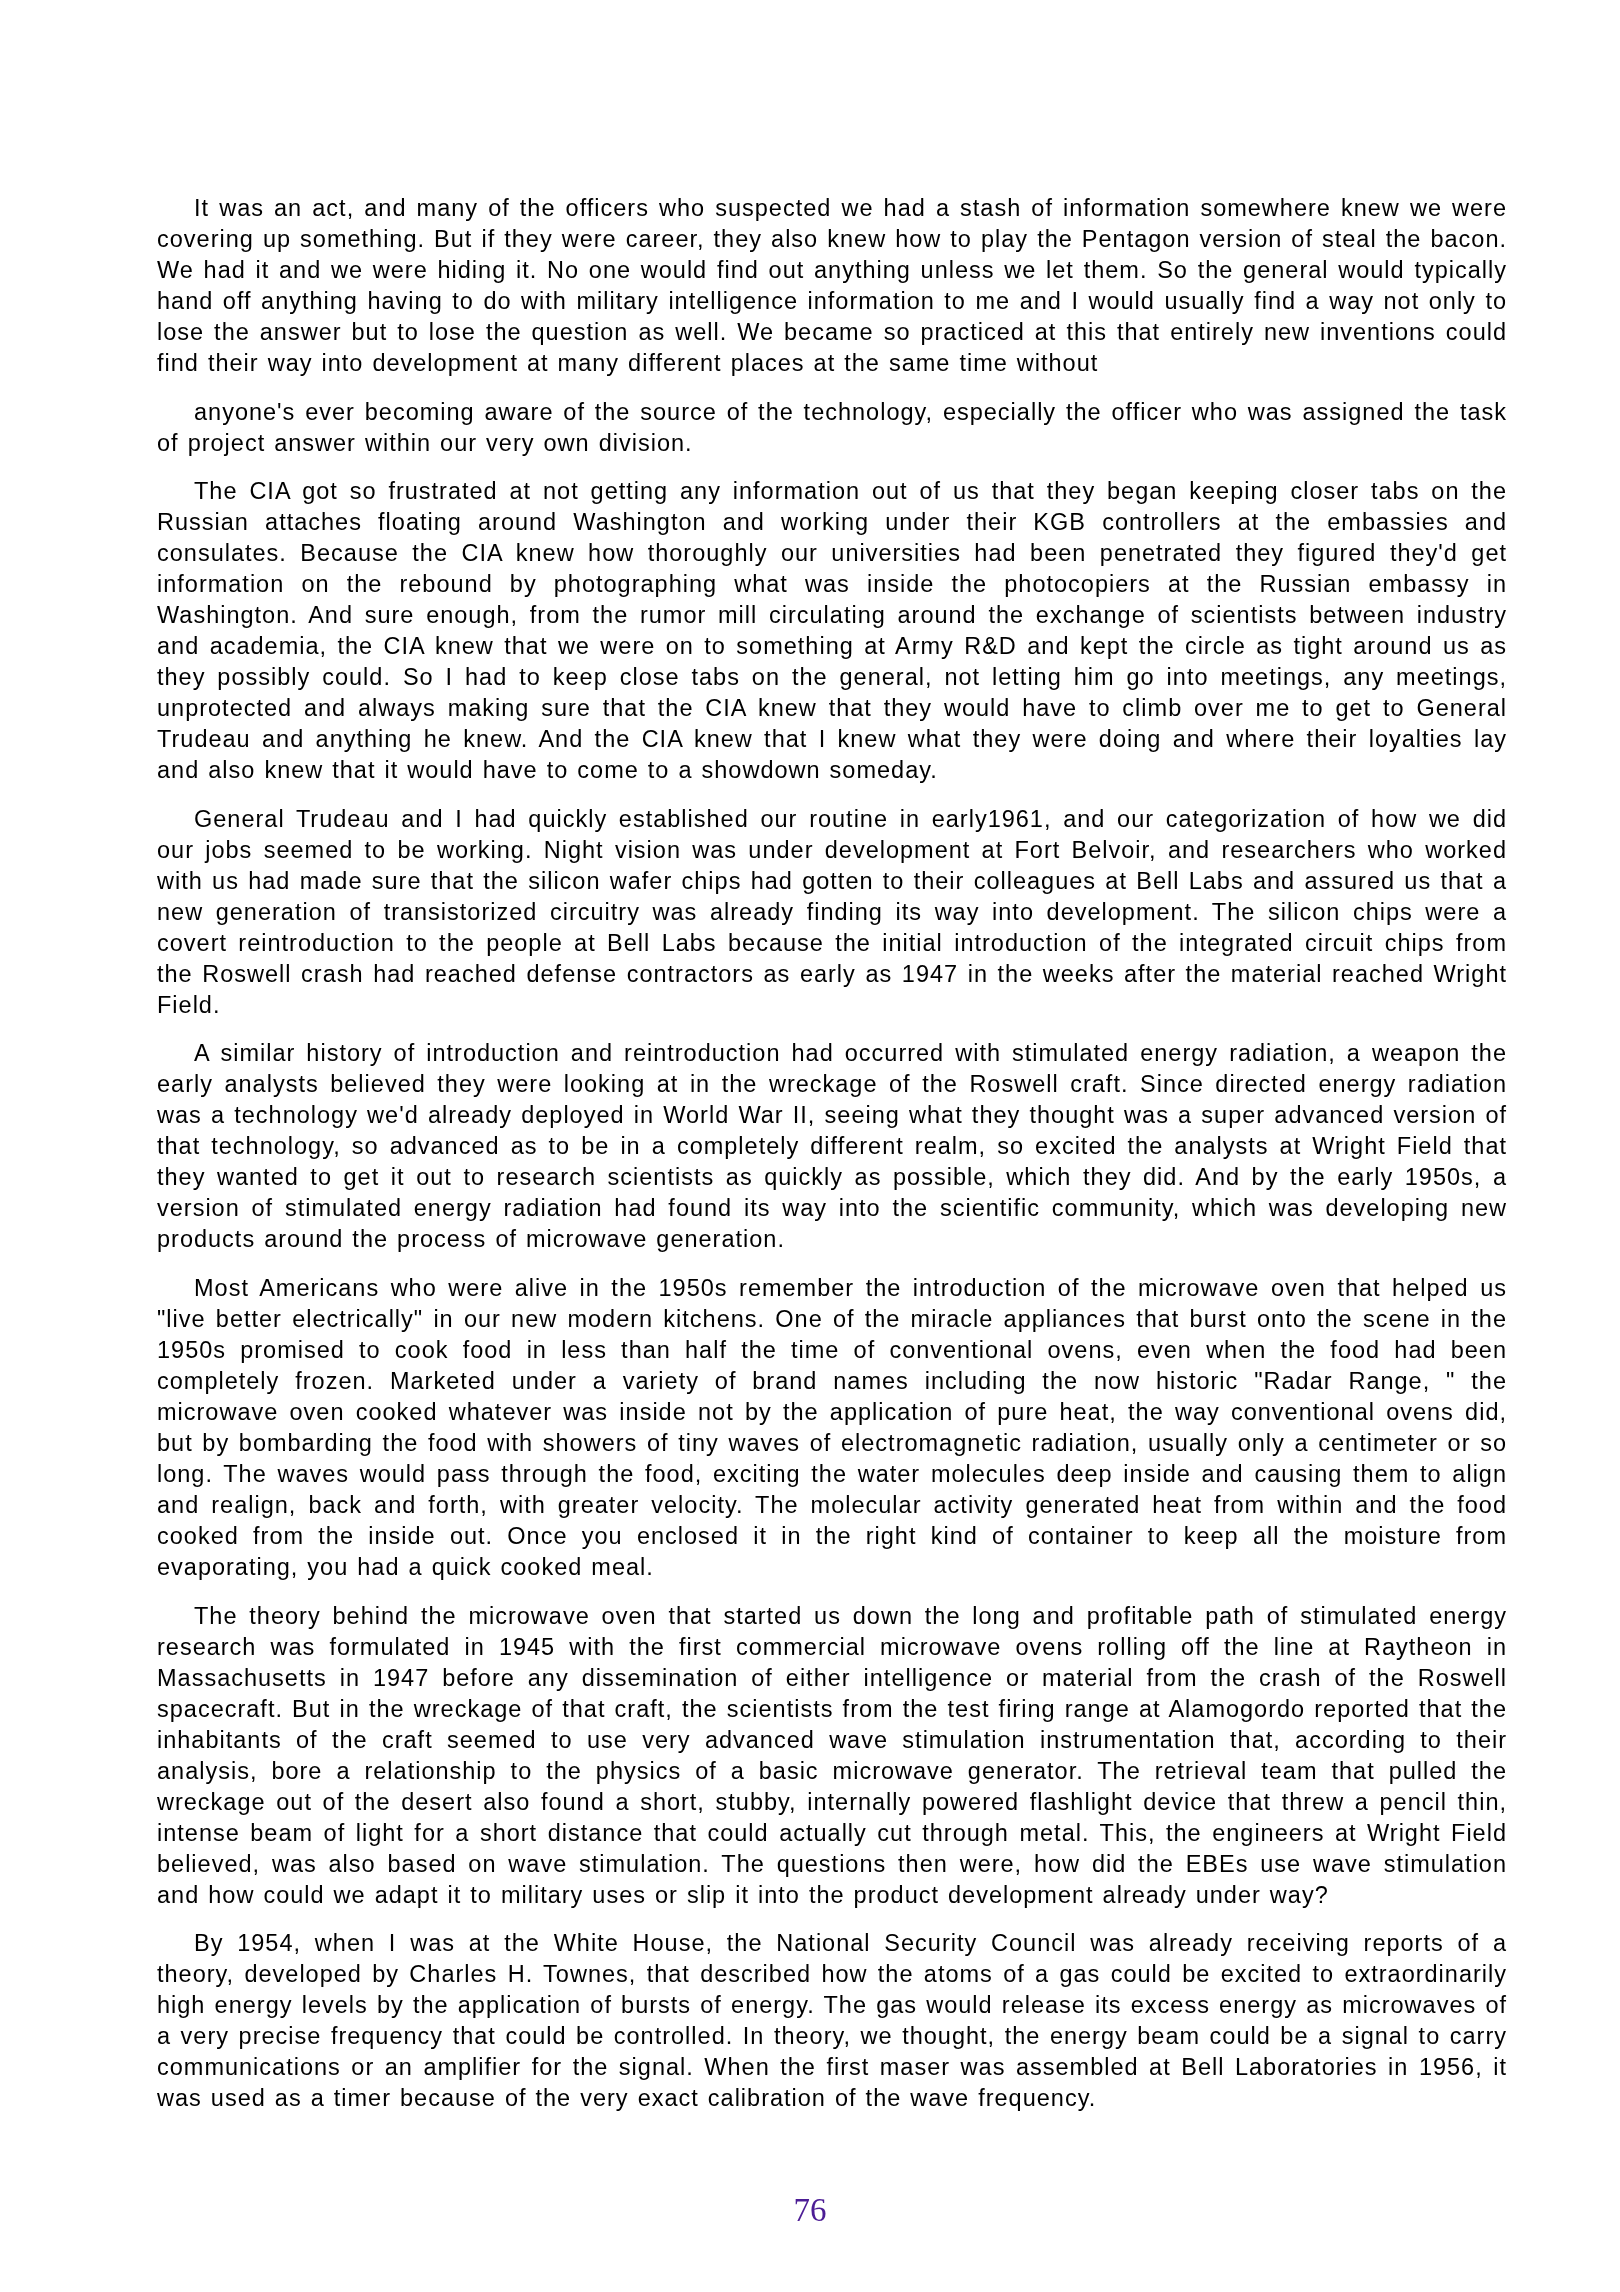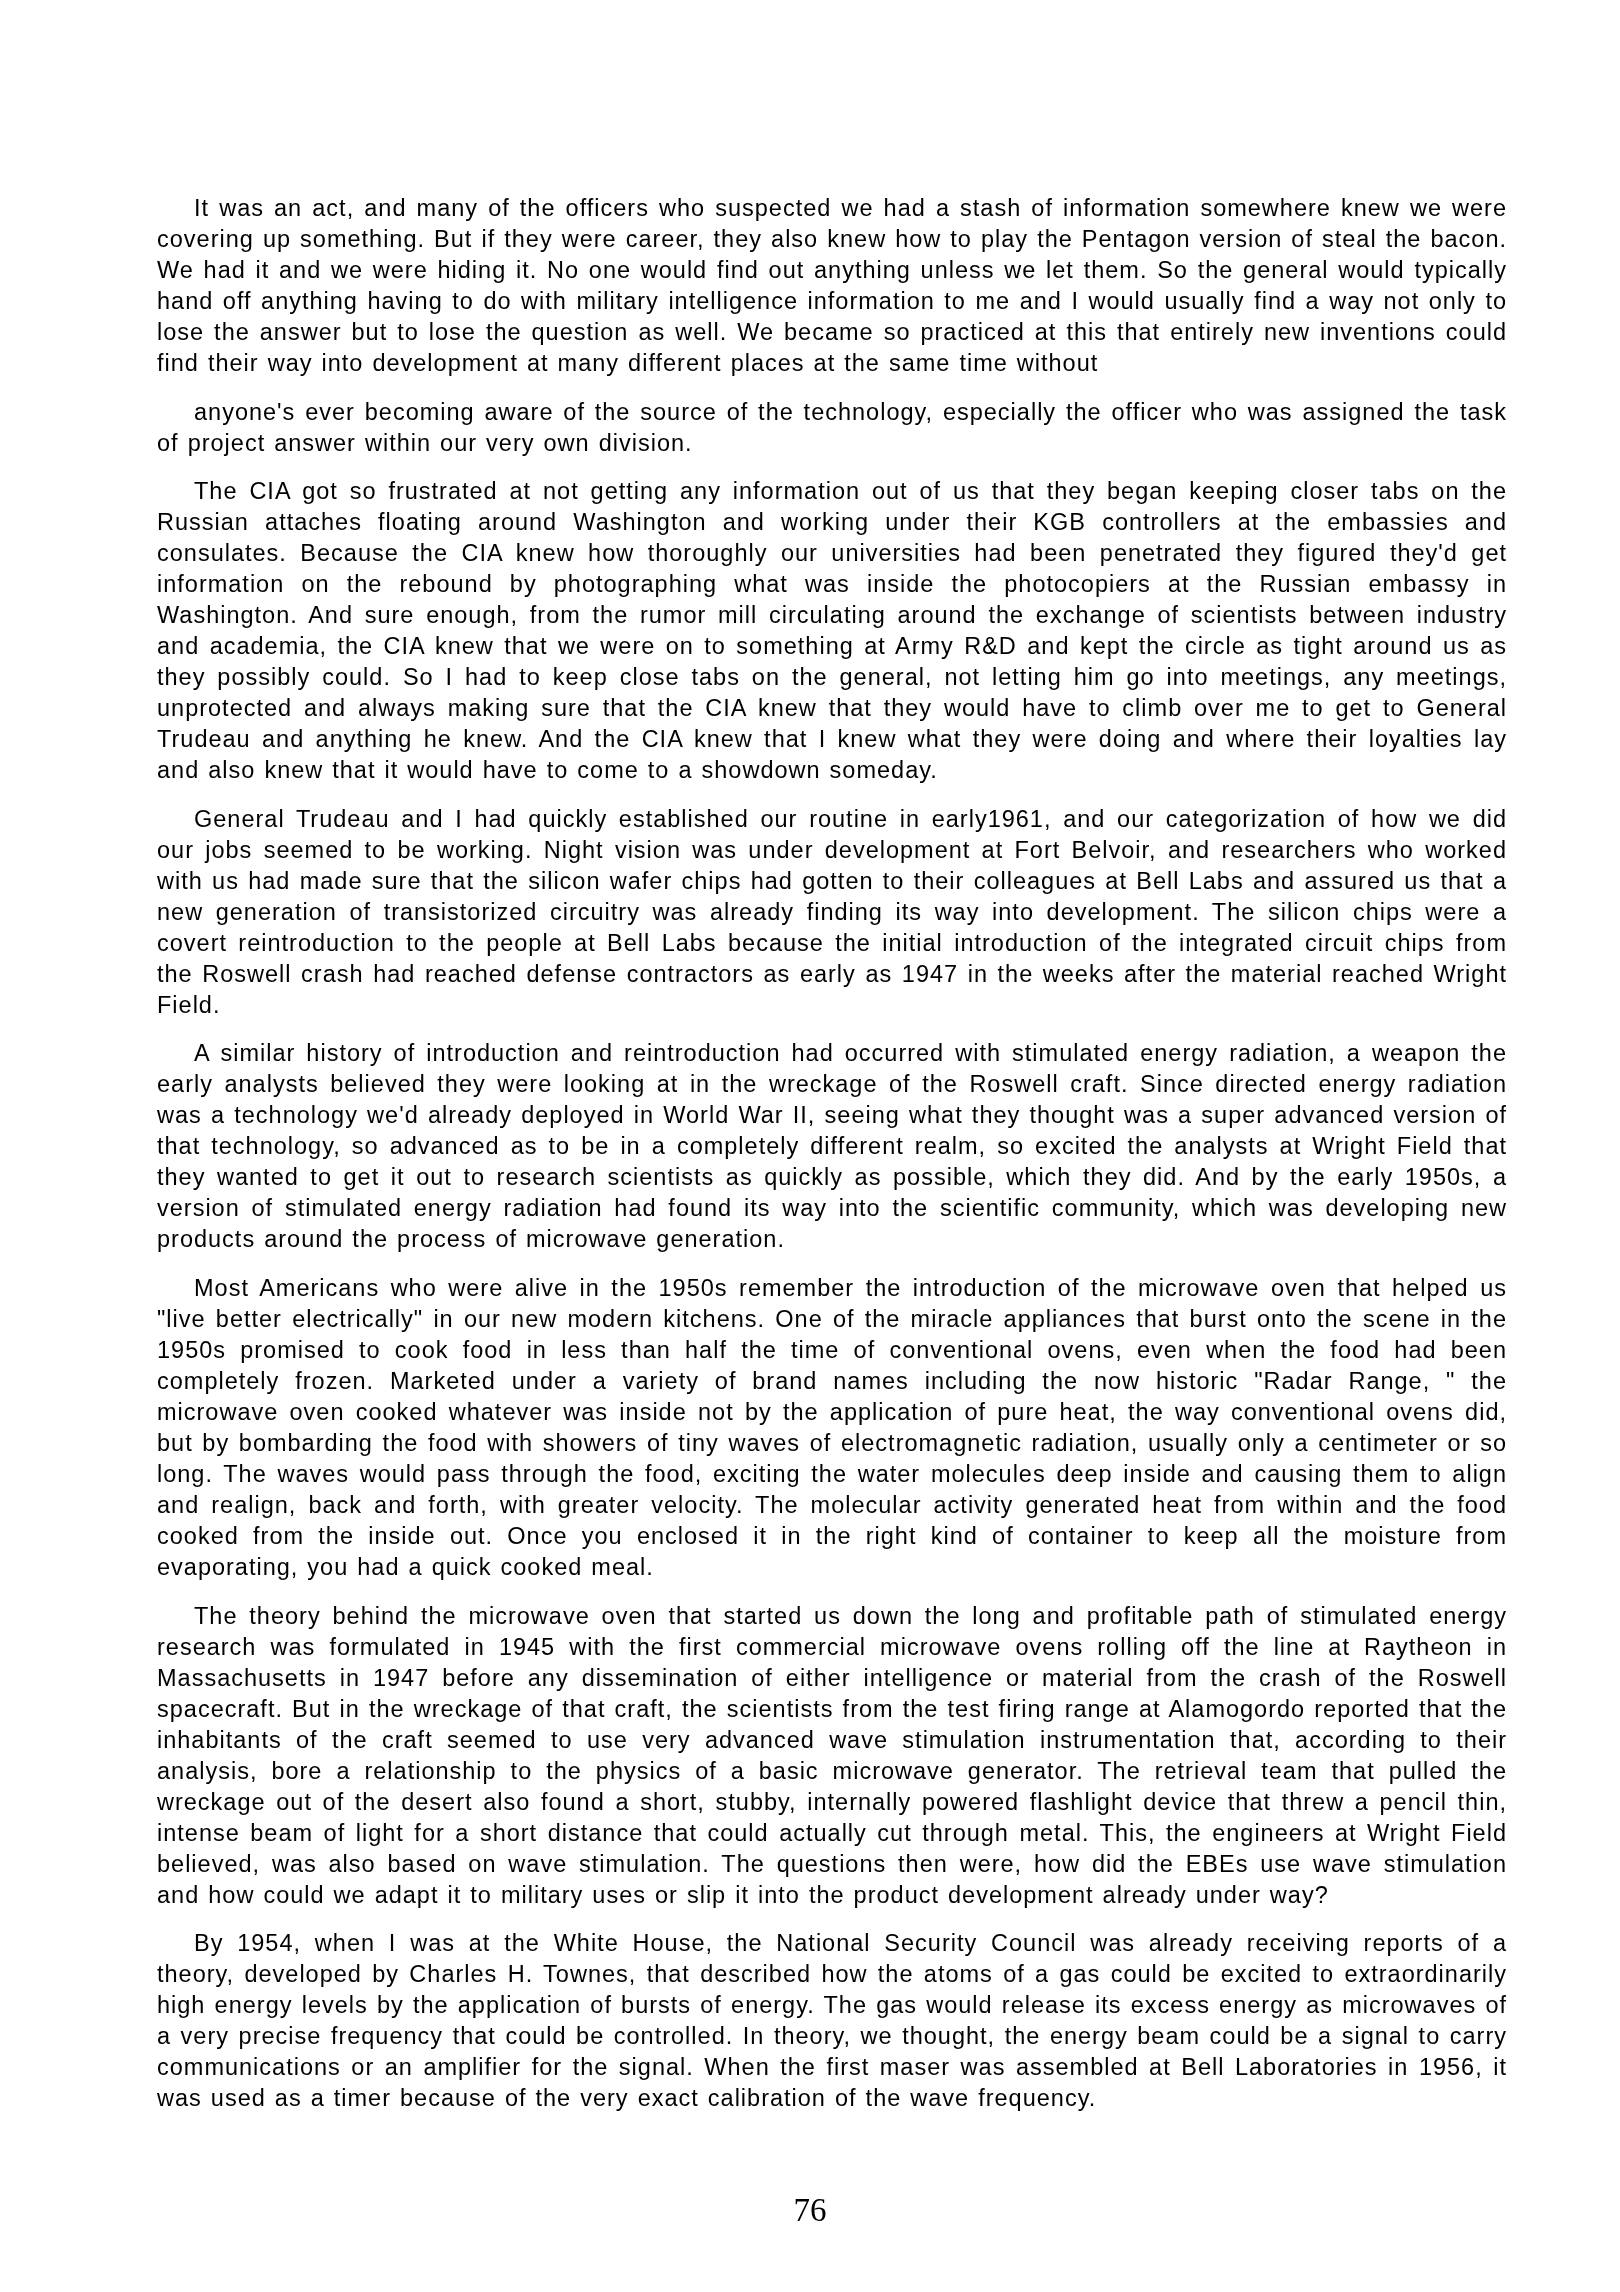--- a/index.html
+++ b/index.html
@@ -41,7 +41,7 @@
     font-family: "Liberation Serif", serif;
     font-size: 33px;
     letter-spacing: 0;
-    color: #000000;
+    color: #4c1d95;
   }
 </style>
 </head>

